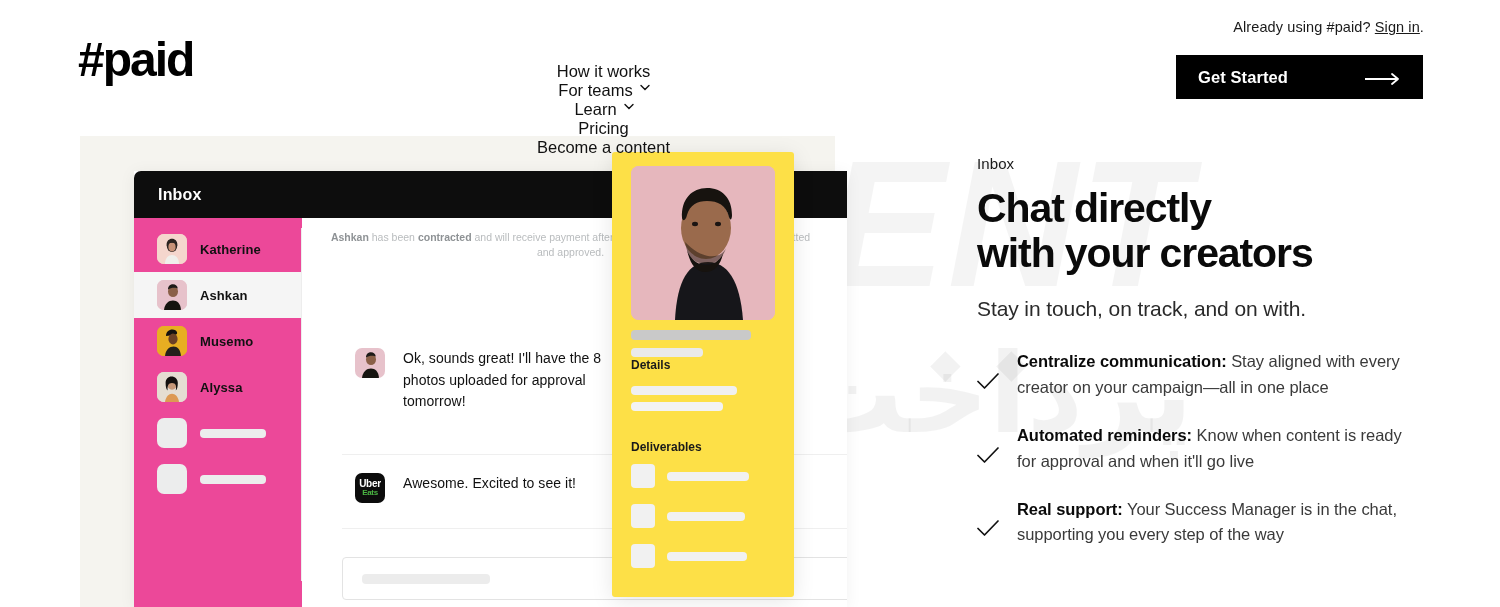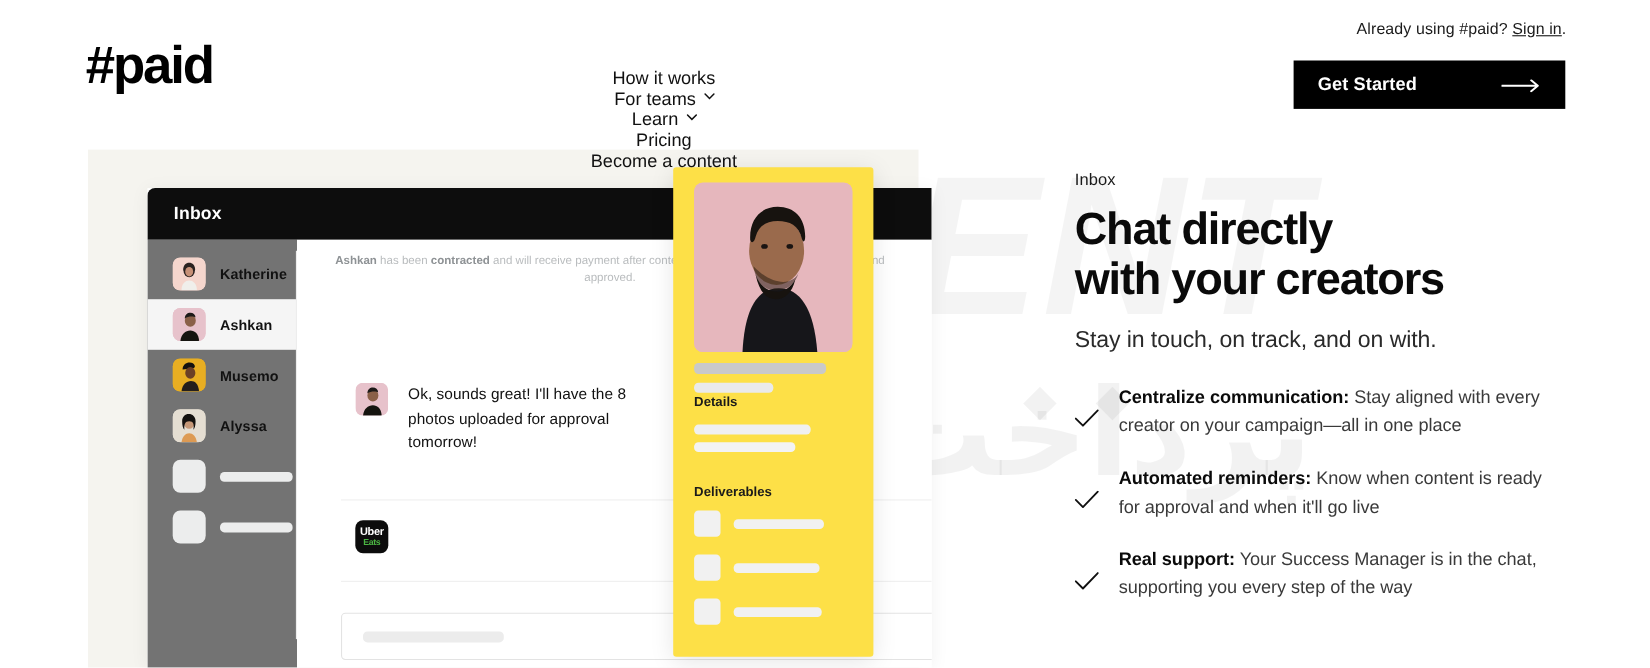--- a/index.html
+++ b/index.html
@@ -94,7 +94,7 @@
   .app-topbar .title { color: #fff; font-size: 16px; font-weight: 600; letter-spacing: .2px; }
 
   .app-body { position: absolute; left: 0; top: 47px; width: 713px; height: 389px; display: flex; }
-  .inbox-list { width: 136px; background: #737373; padding-top: 8px; position: relative; }
+  .inbox-list { width: 168px; background: #ec4899; padding-top: 8px; position: relative; }
   .inbox-row {
     display: flex; align-items: center; gap: 13px;
     height: 46px; padding-left: 23px; cursor: pointer;

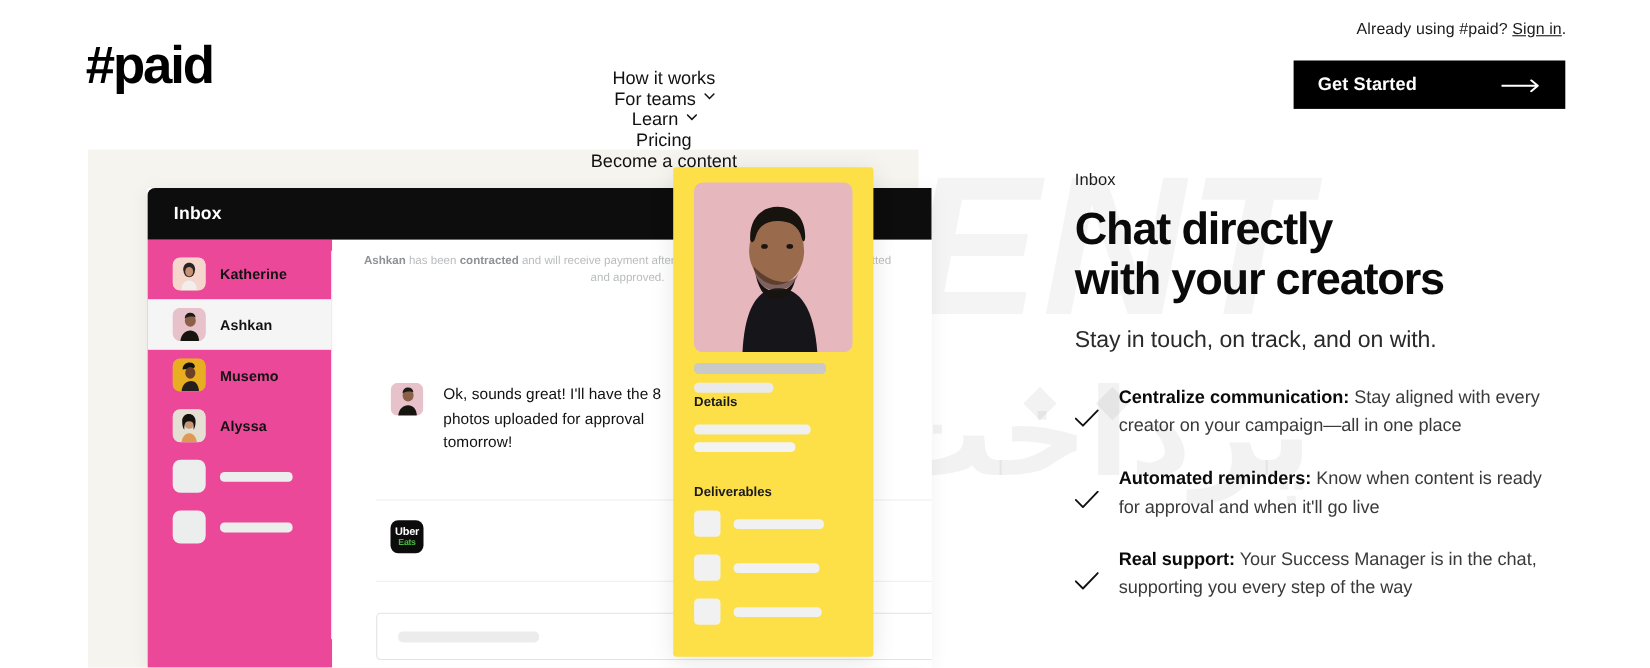--- a/index.html
+++ b/index.html
@@ -329,6 +329,7 @@
               <span class="u1">Uber</span>
               <span class="u2">Eats</span>
             </span>
+            <span class="msg-text">Awesome. Excited to see it!</span>
           </div>
 
           <span class="msg-sep" style="top:310px"></span>

